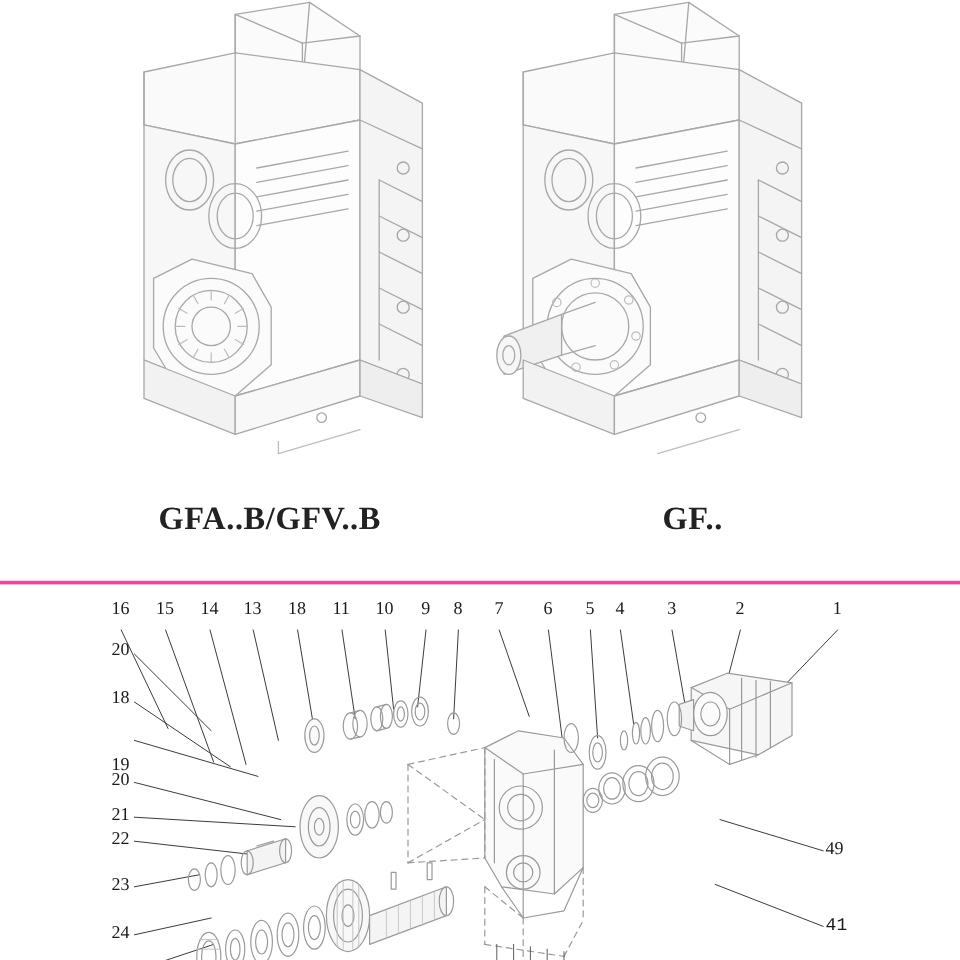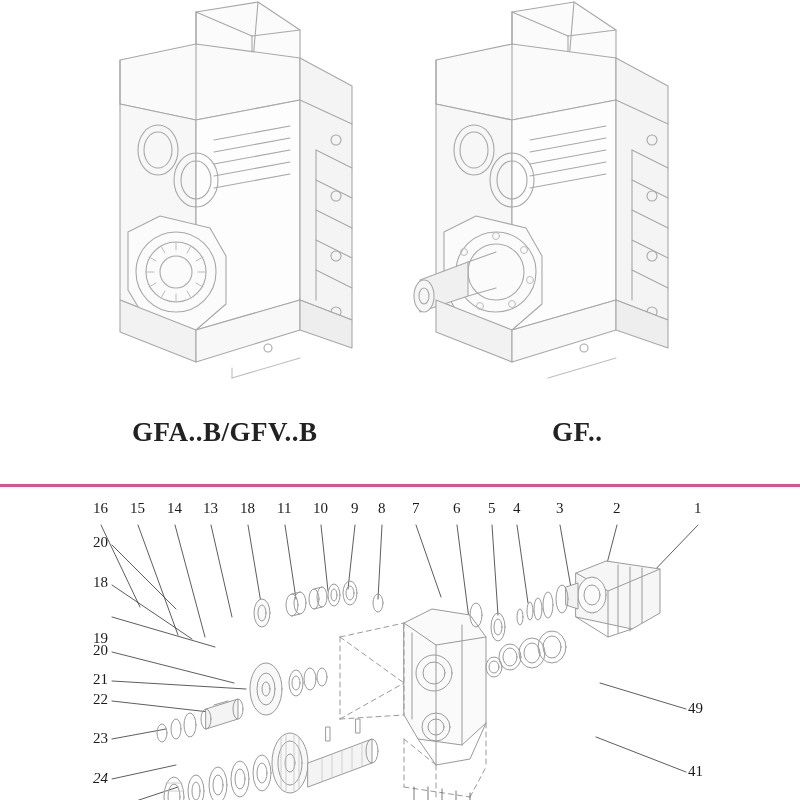--- a/index.html
+++ b/index.html
@@ -436,7 +436,7 @@
     <div class="lbl" style="left:93px; top:184px;">21</div>
     <div class="lbl" style="left:93px; top:204px;">22</div>
     <div class="lbl" style="left:93px; top:243px;">23</div>
-    <div class="lbl" style="left:93px; top:283px;font-style:italic;">24</div>
+    <div class="lbl" style="left:93px; top:283px;">24</div>
     <div class="lbl" style="left:93px; top:313px;">25</div>
 
     <div class="lbl" style="left:688px; top:213px;">49</div>

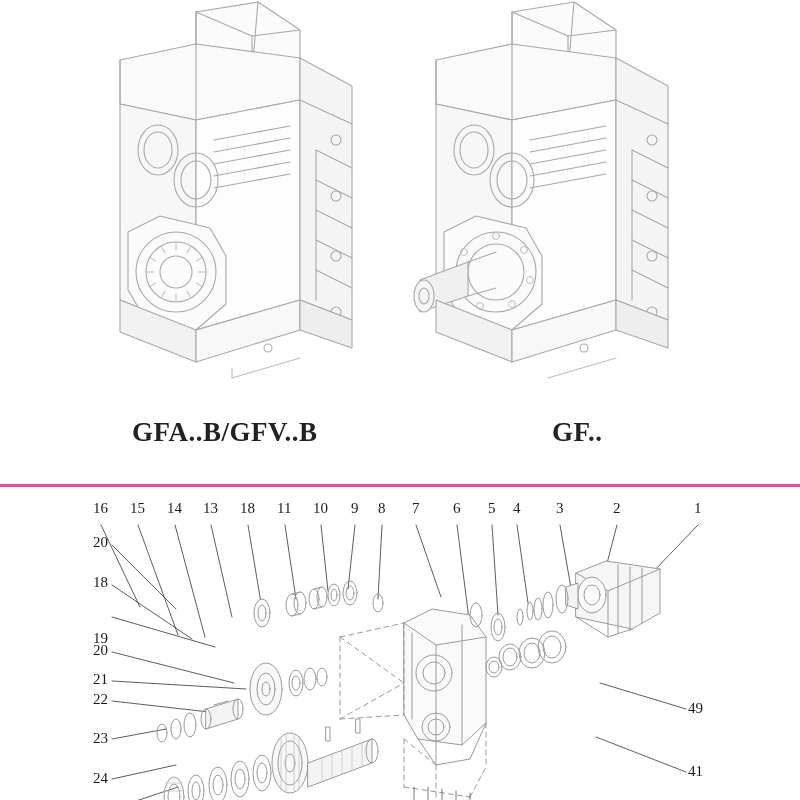--- a/index.html
+++ b/index.html
@@ -440,7 +440,7 @@
     <div class="lbl" style="left:93px; top:313px;">25</div>
 
     <div class="lbl" style="left:688px; top:213px;">49</div>
-    <div class="lbl" style="left:688px; top:276px;">41</div>
+    <div class="lbl" style="left:688px; top:276px;font-family:Liberation Mono, monospace;">41</div>
   </div>
 
 </div>

